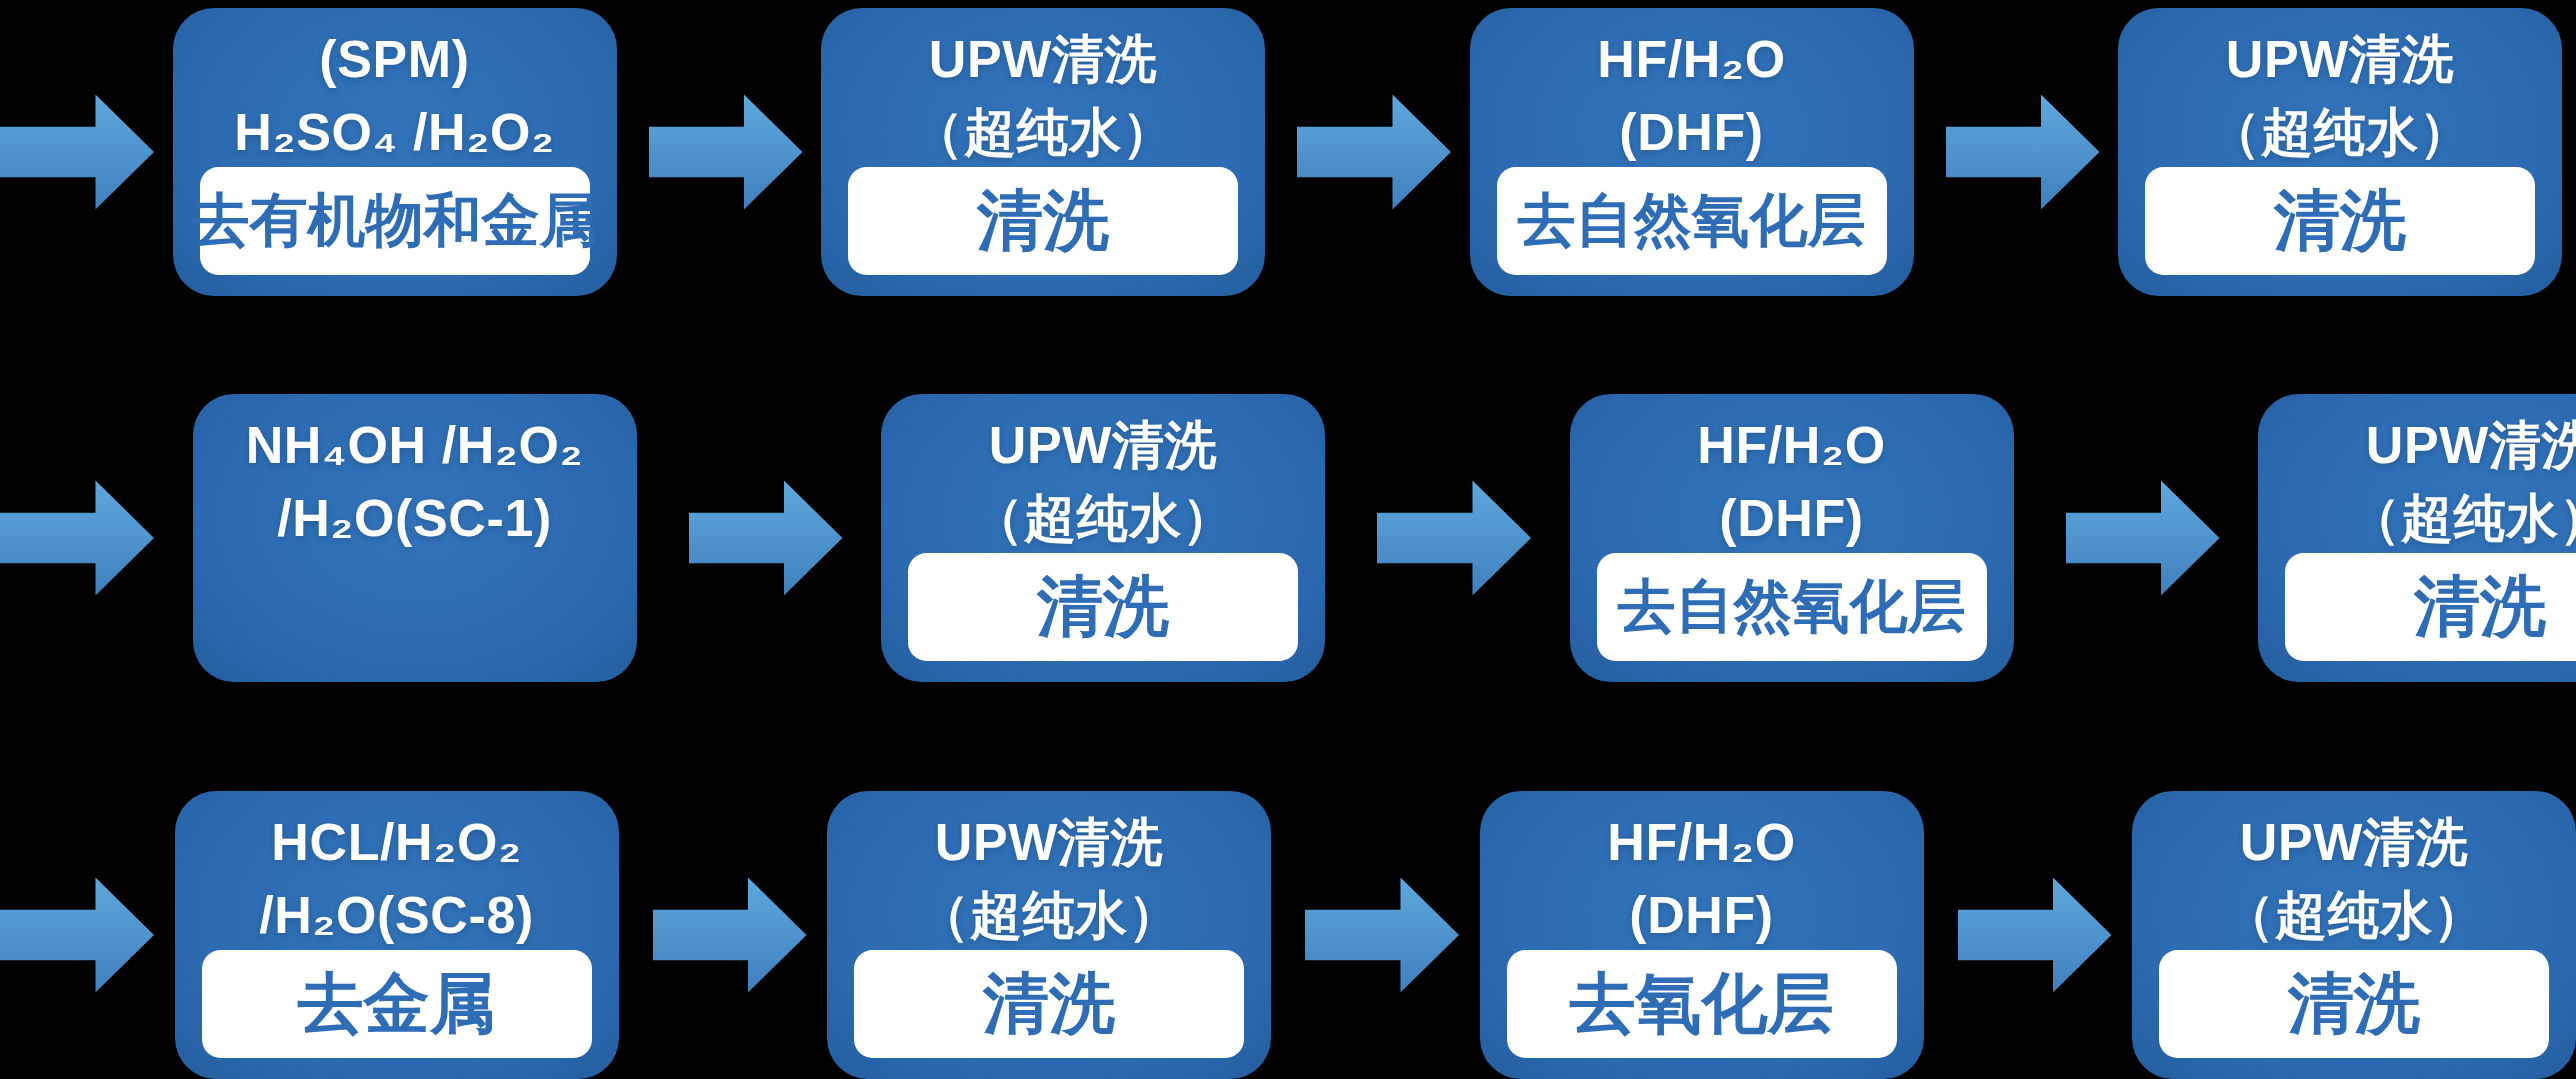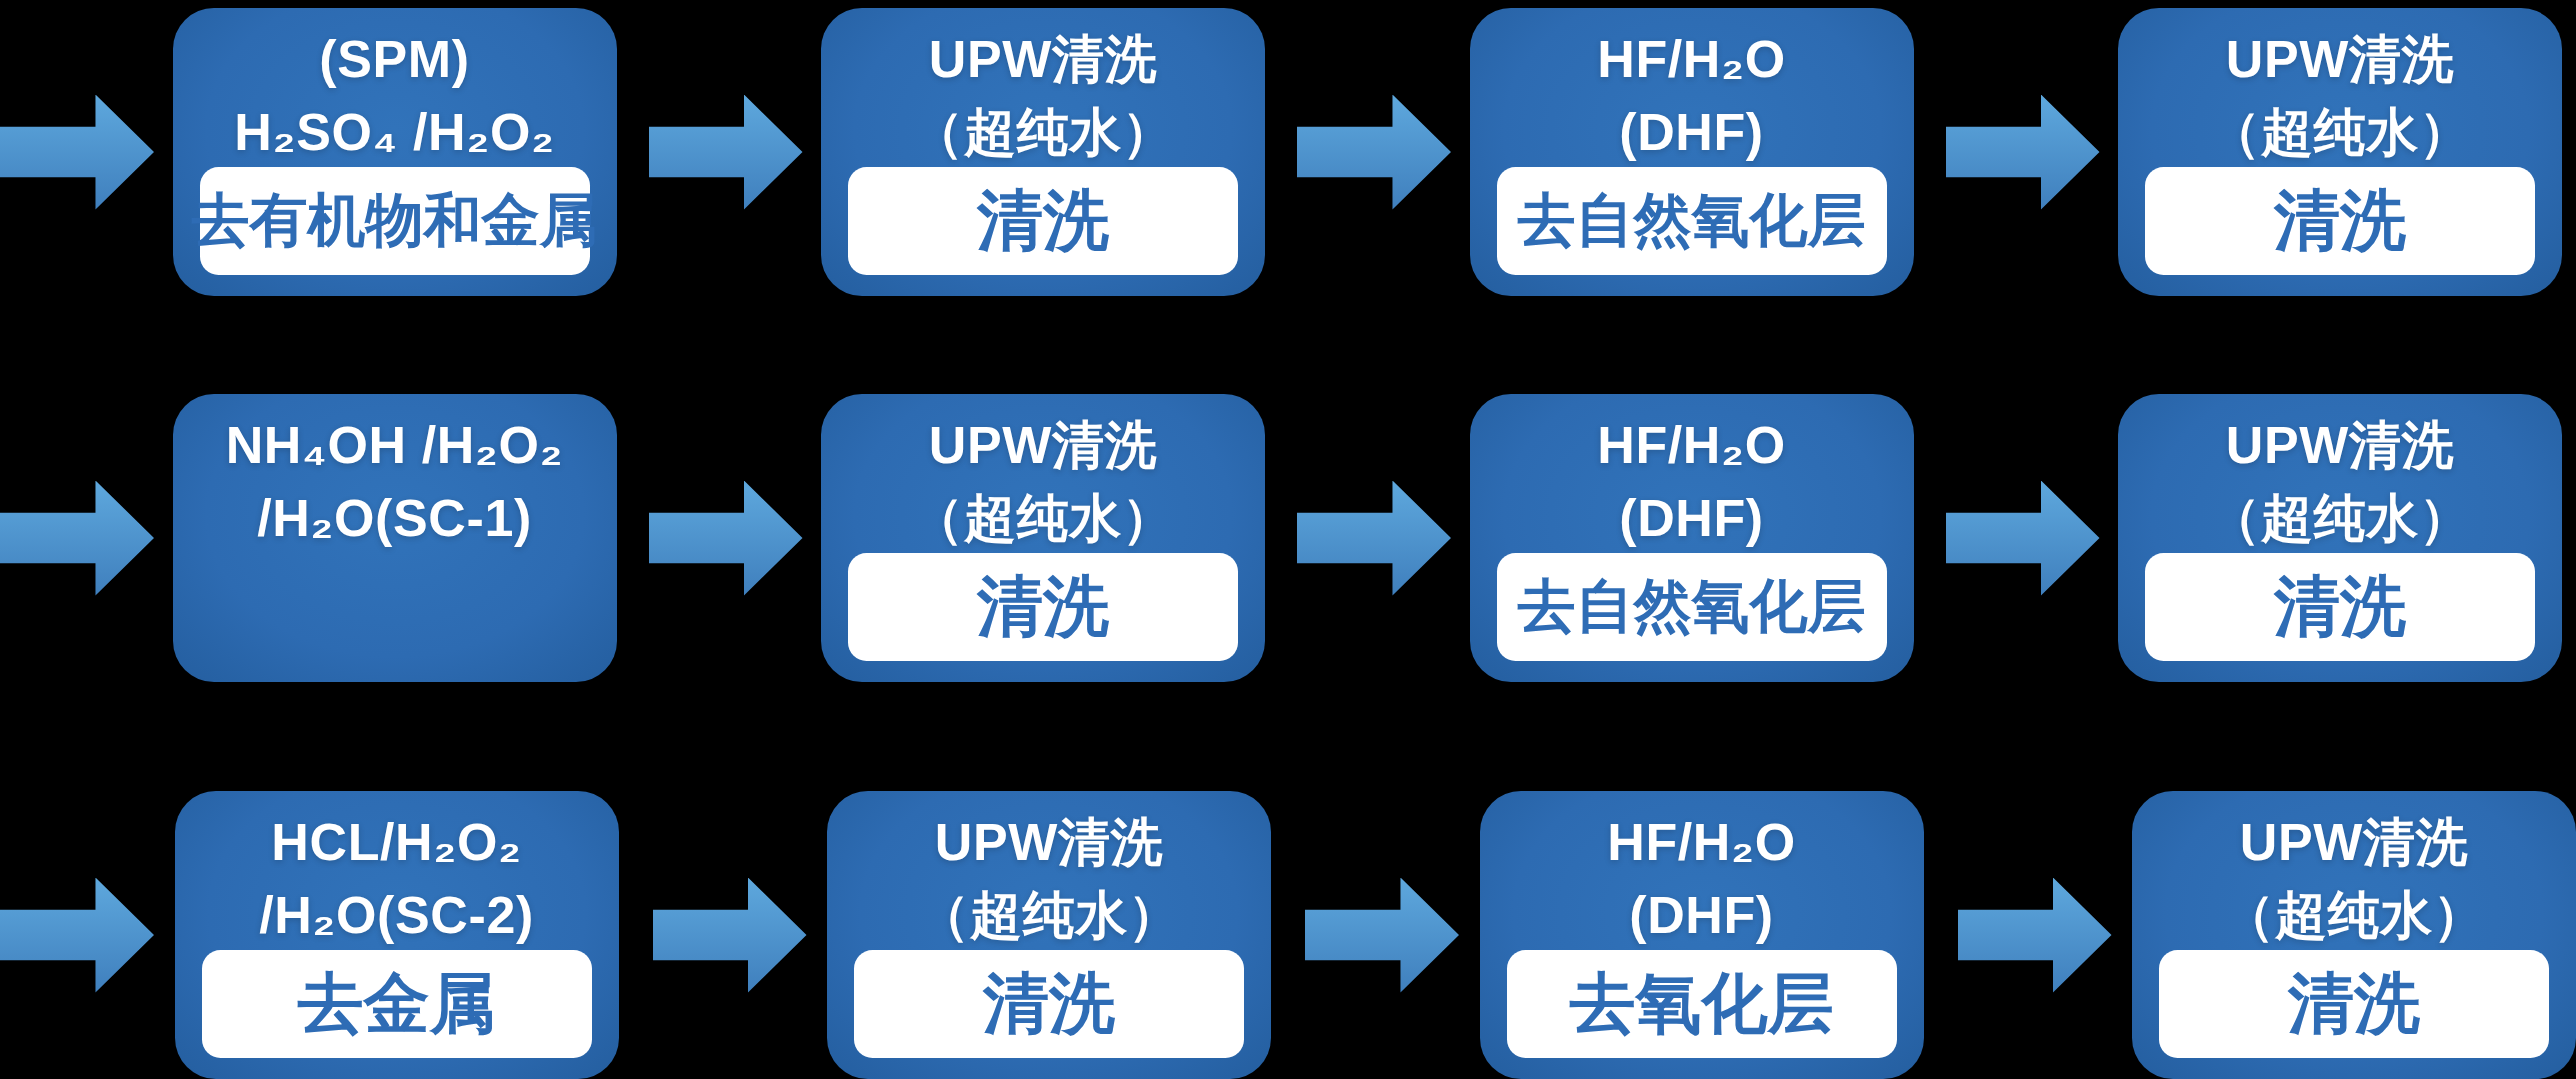--- a/index.html
+++ b/index.html
@@ -16,7 +16,7 @@
     display: flex; align-items: center;
   }
   .row1 { top: 8px; }
-  .row2 { top: 394px; }
+  .row2 { top: 394px; gap: 20px; }
   .row3 { top: 791px; justify-content: space-between; }
   .arrow {
     flex: none;

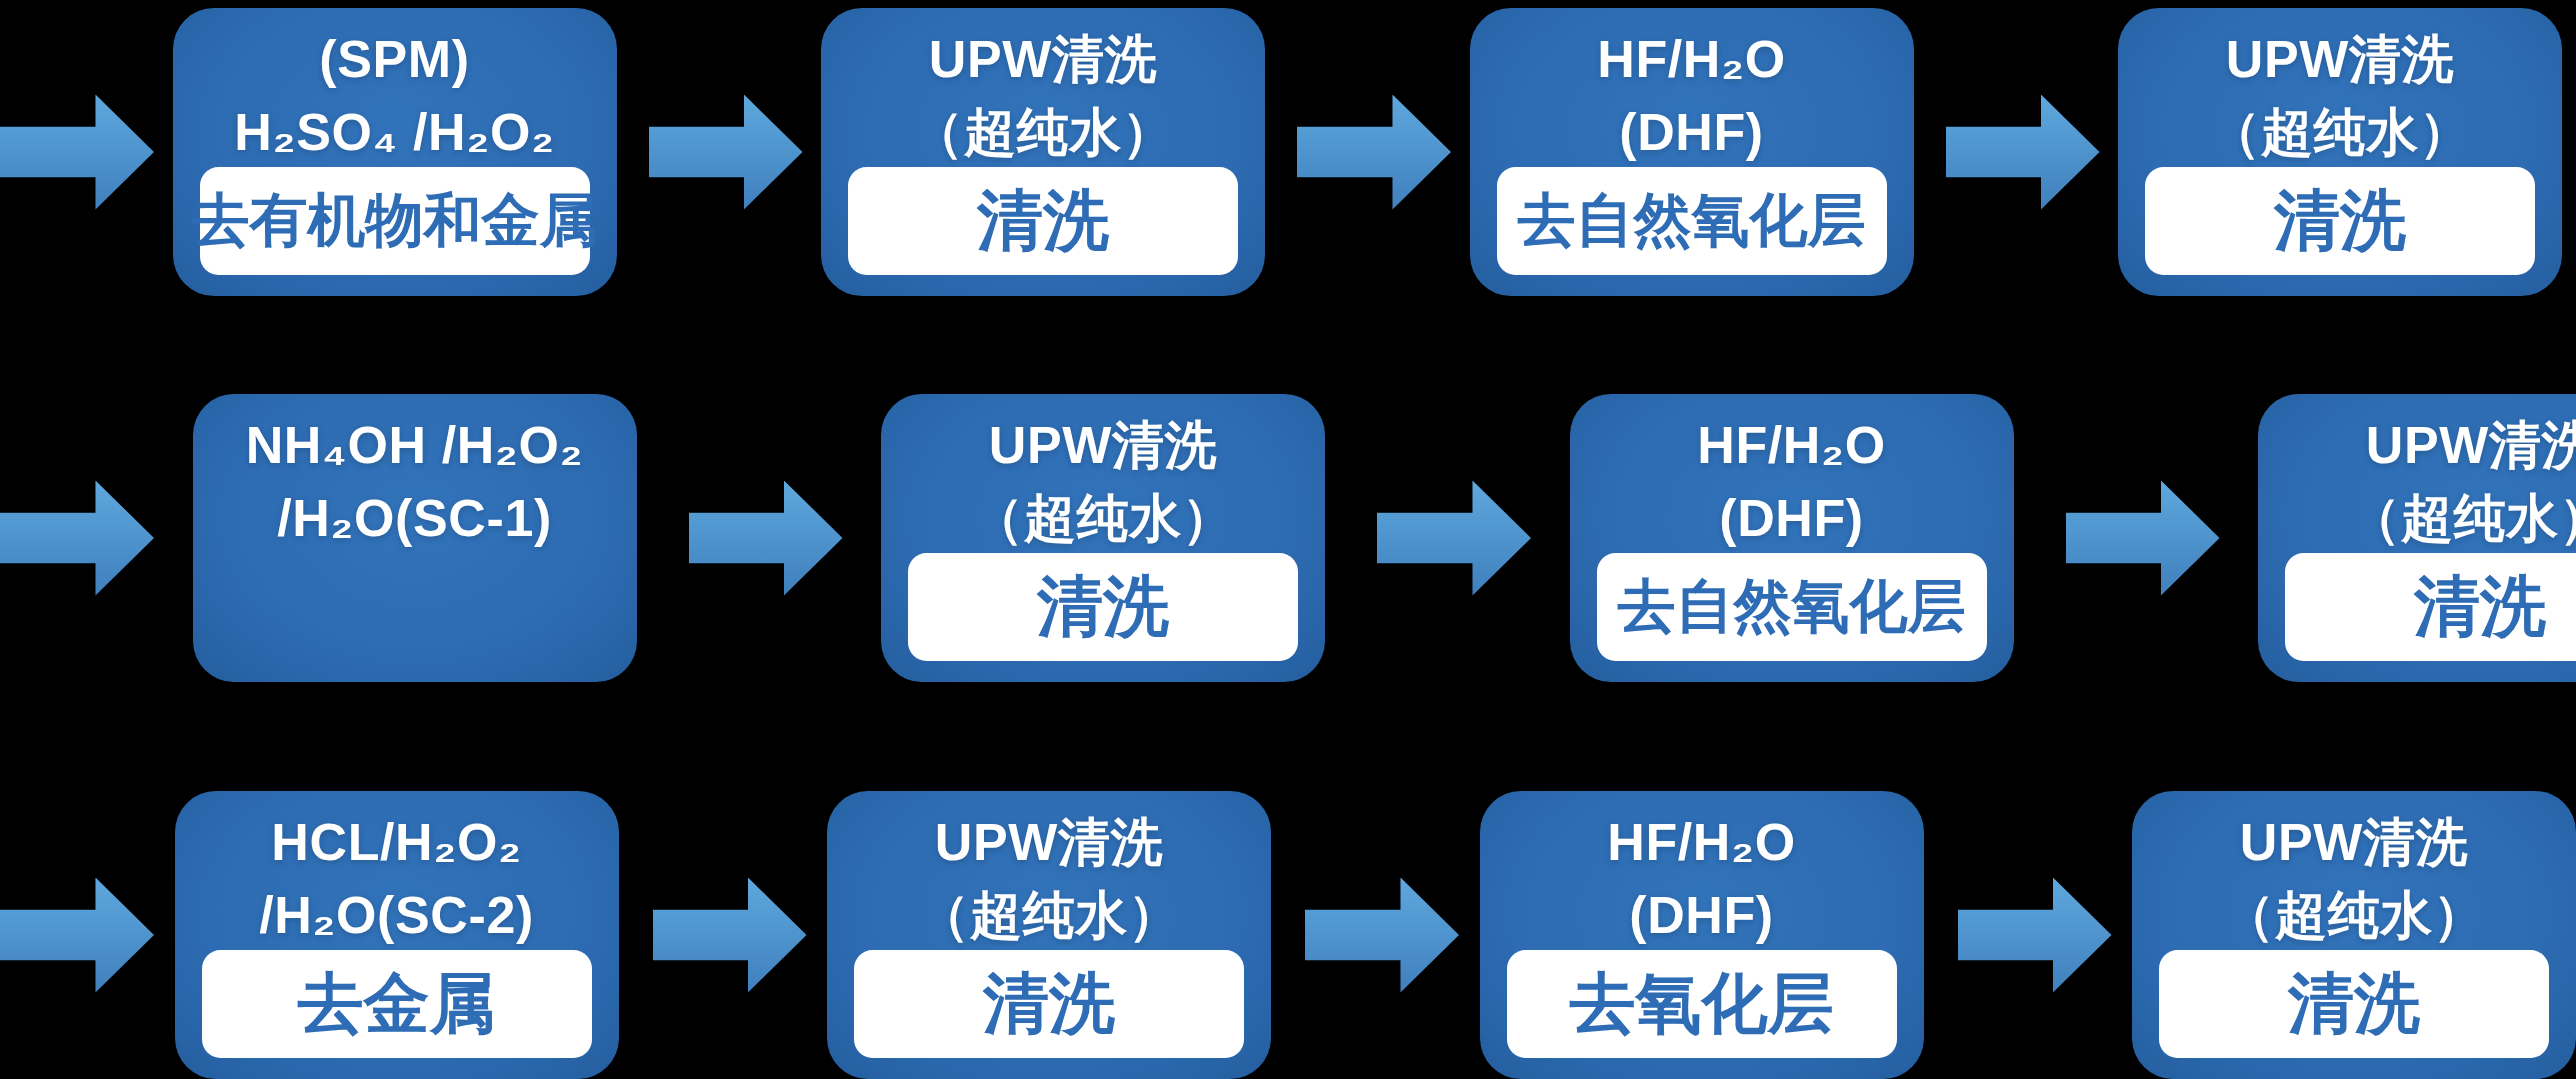--- a/index.html
+++ b/index.html
@@ -145,7 +145,7 @@
       <div class="box">
         <div class="title">
           <div>HCL/H₂O₂</div>
-          <div>/H₂O(SC-2)</div>
+          <div>/H₂O(SC-8)</div>
         </div>
         <div class="label">
           <span>去金属</span>

